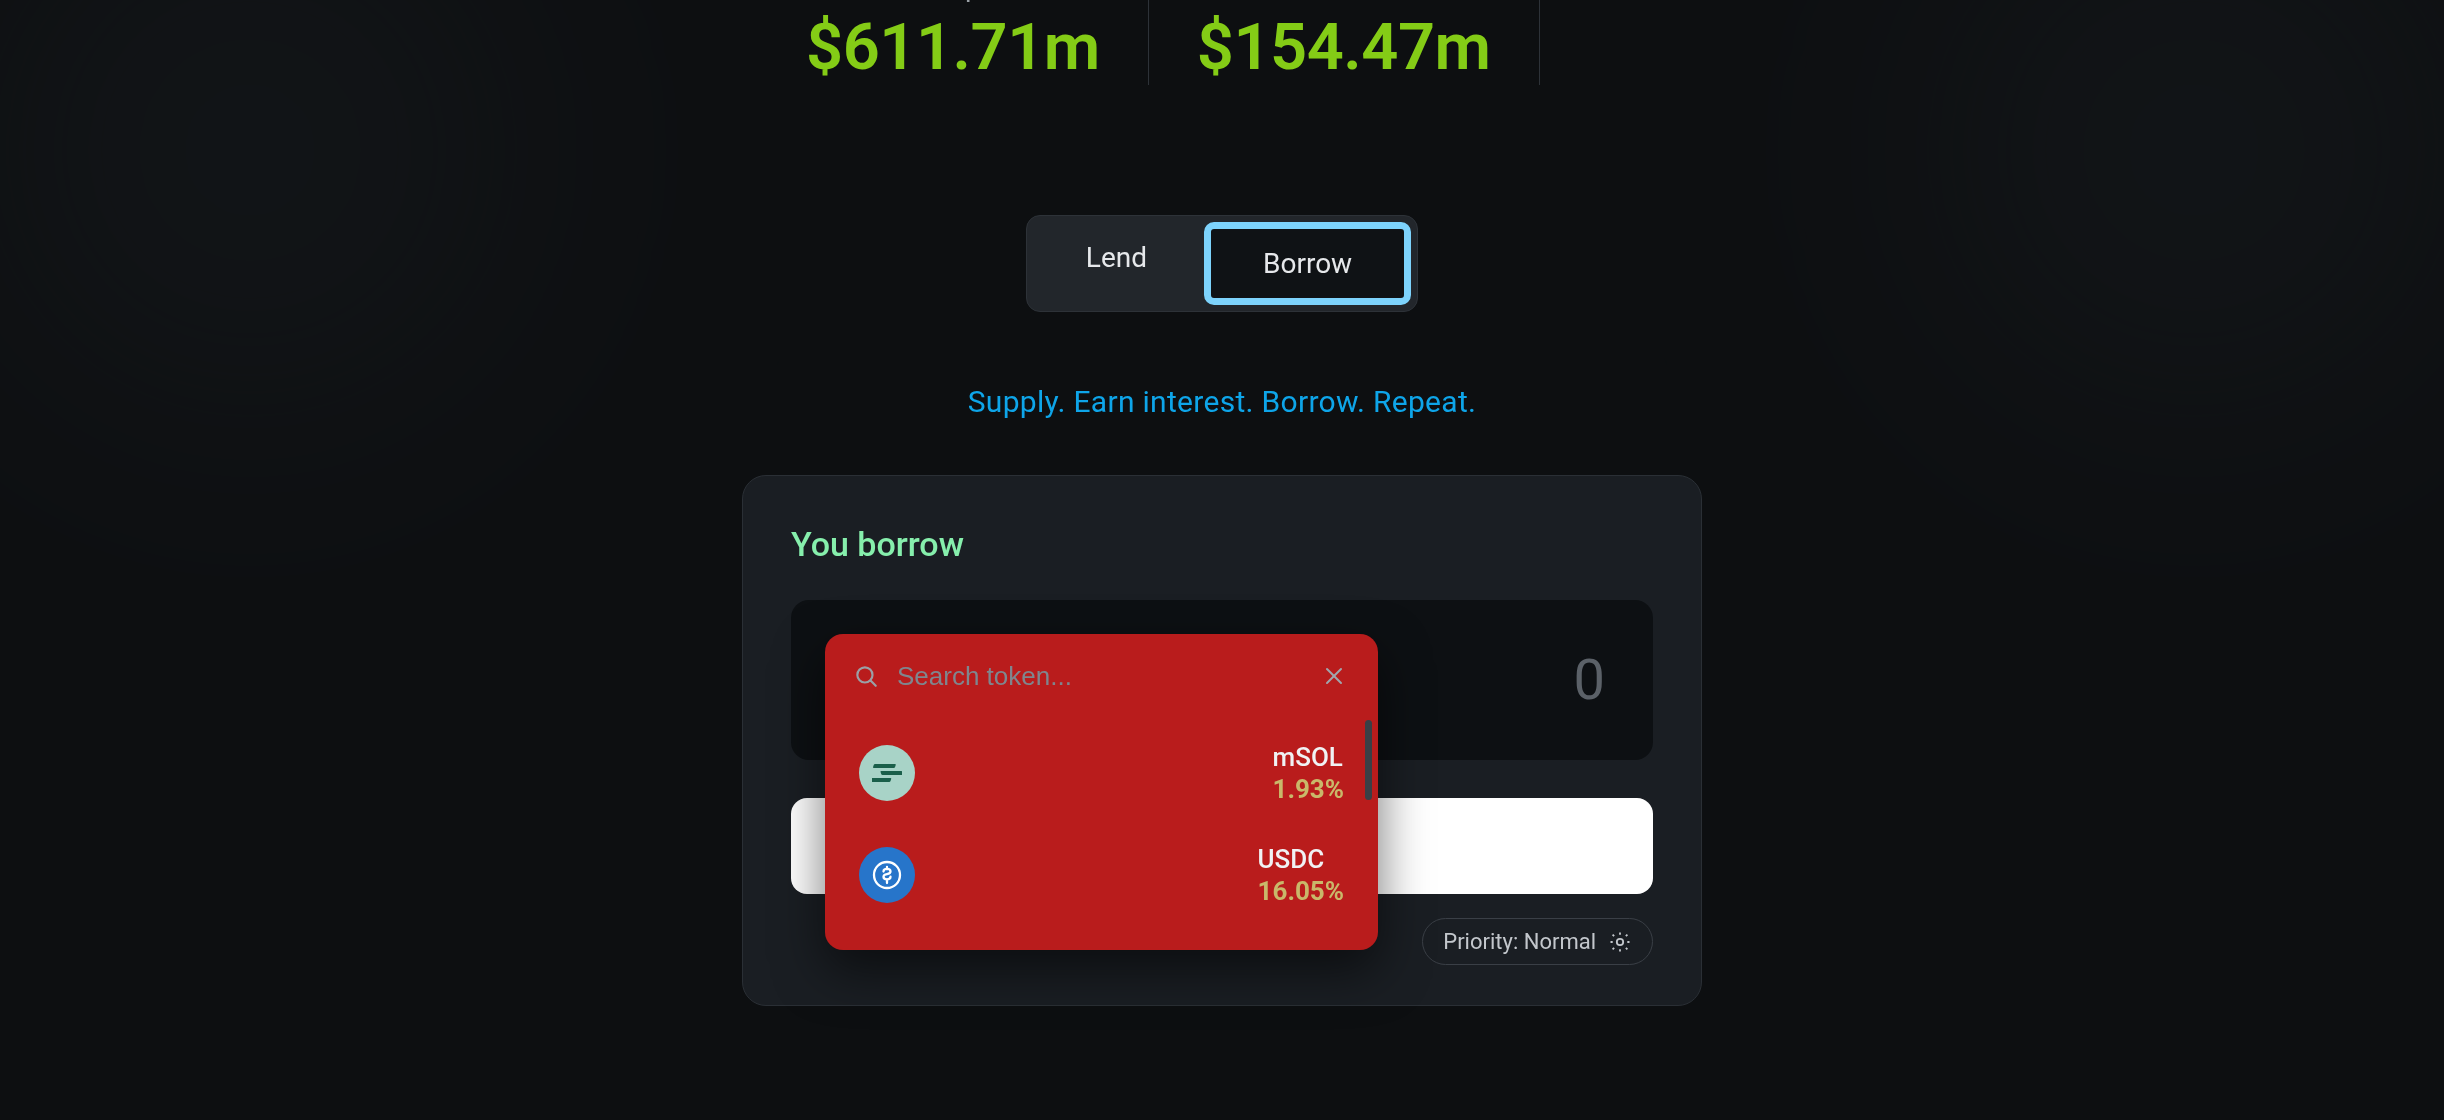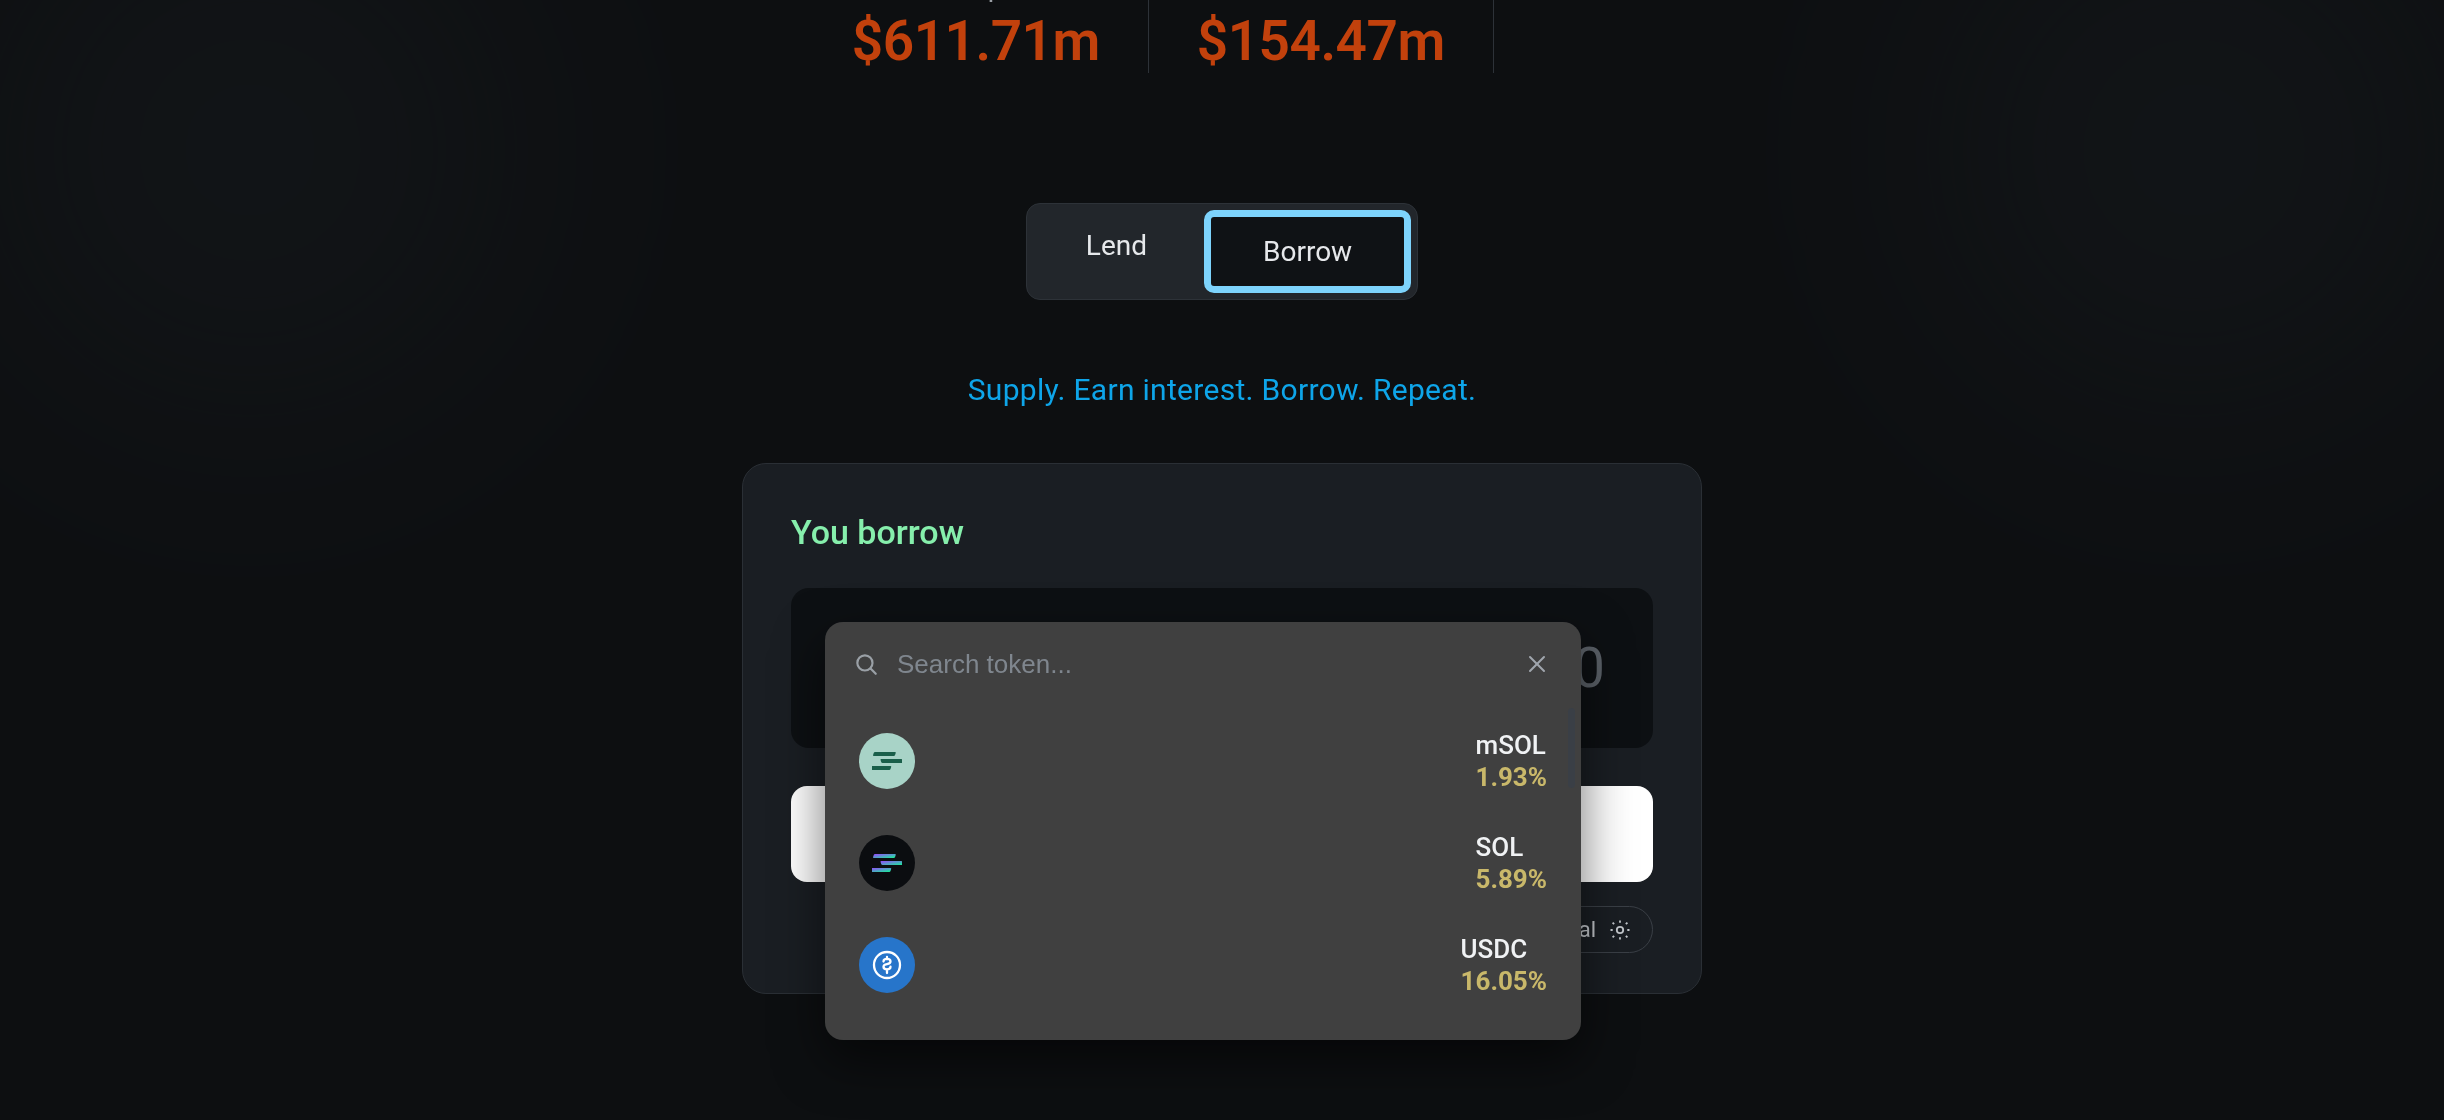--- a/index.html
+++ b/index.html
@@ -49,8 +49,8 @@
     letter-spacing: 0.2px;
   }
   .stat-value {
-    color: #c2410c;
-    font-size: 55px;
+    color: #84cc16;
+    font-size: 65px;
     font-weight: 600;
     letter-spacing: -0.5px;
   }

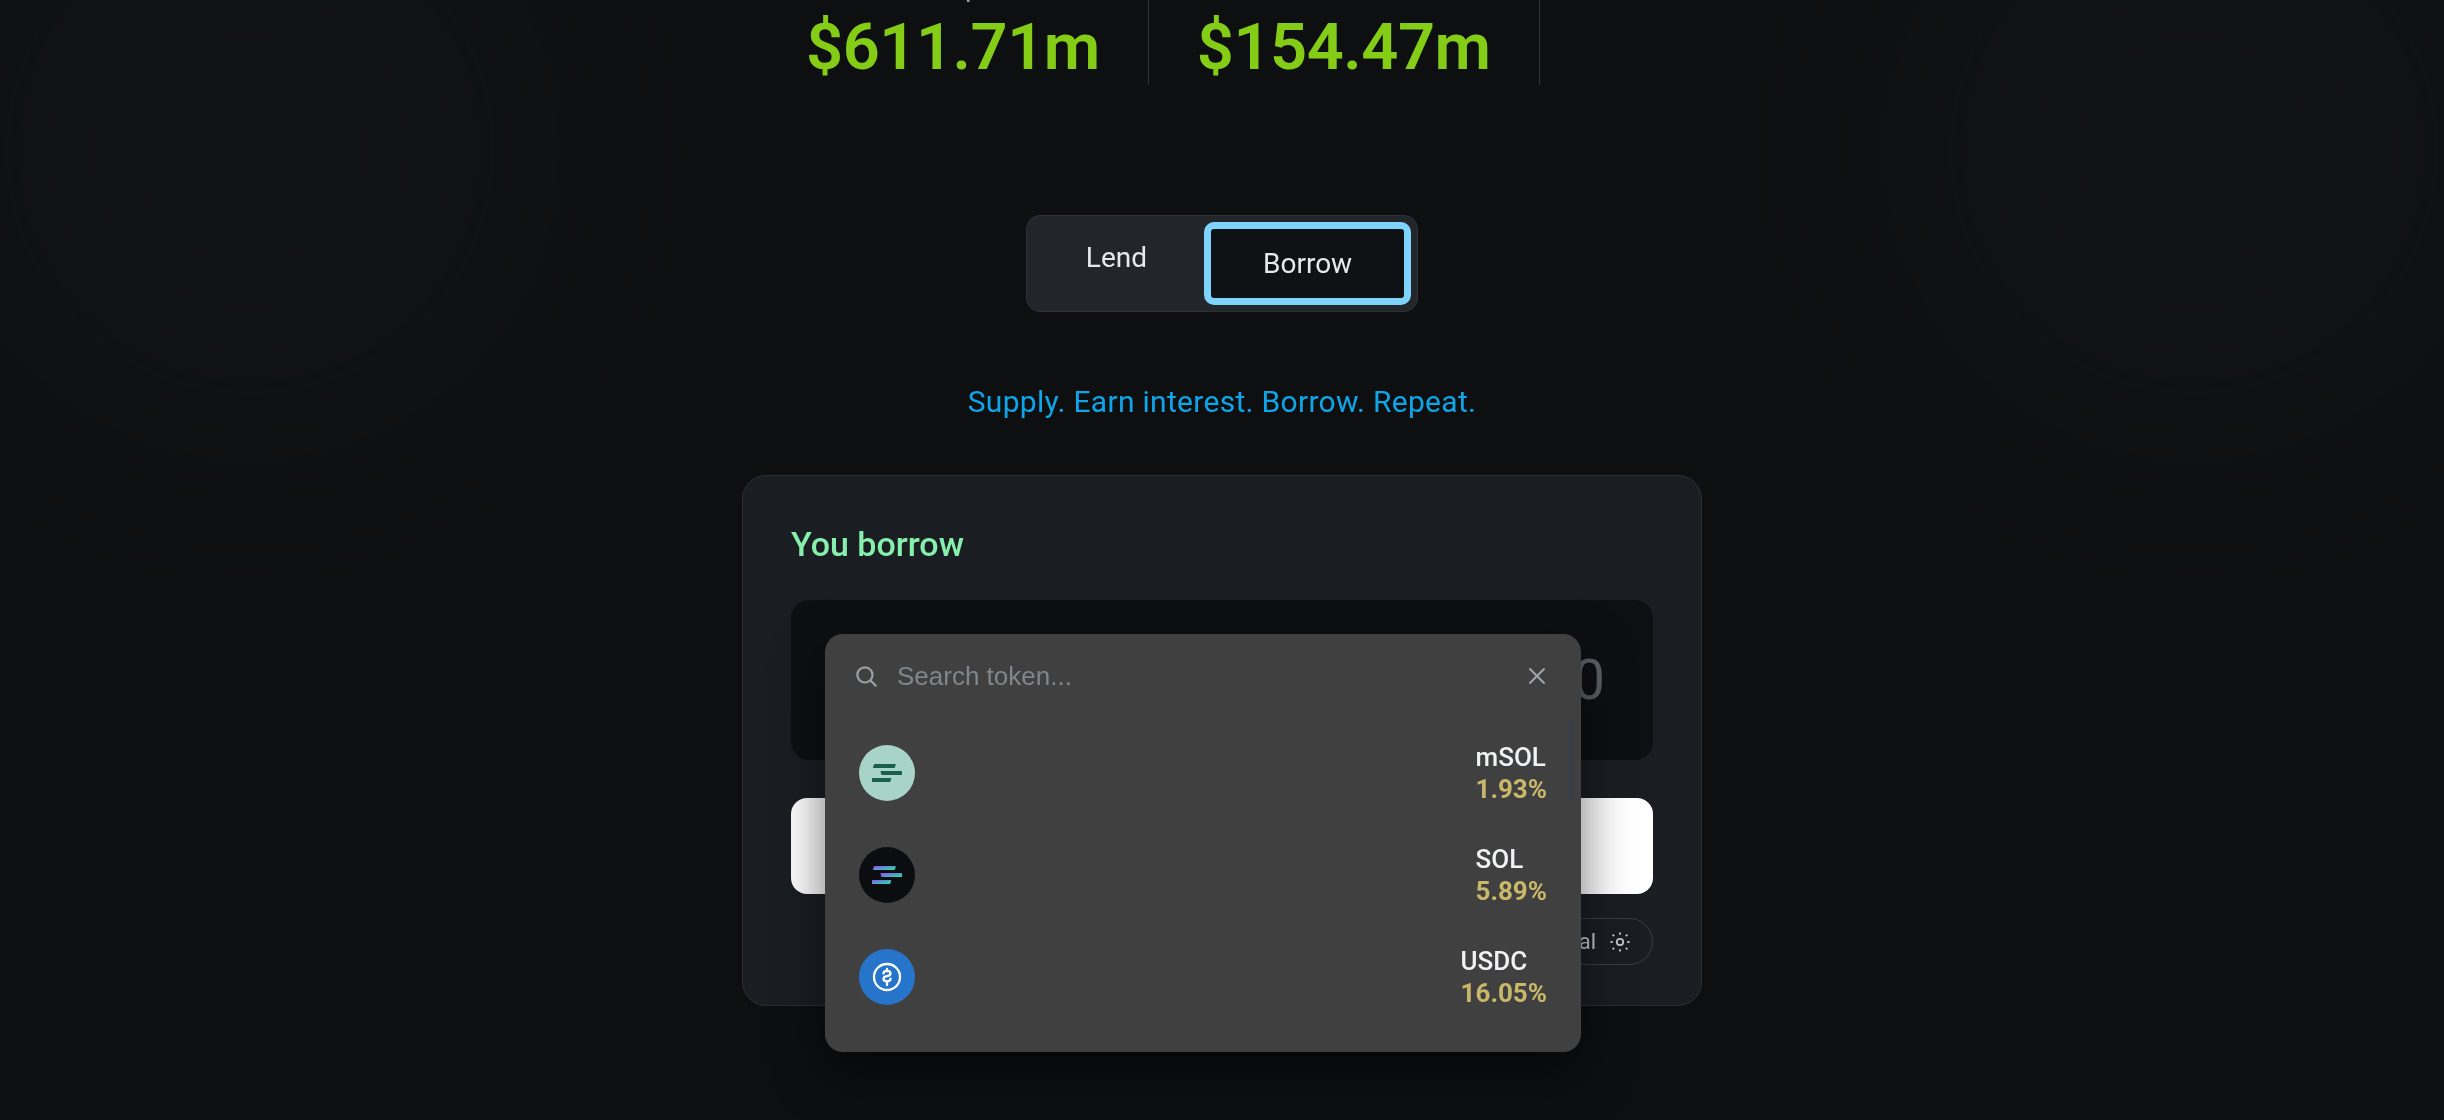--- a/index.html
+++ b/index.html
@@ -150,8 +150,8 @@
     position: absolute;
     left: 82px;
     top: 158px;
-    width: 756px;
-    background: #404040;
+    width: 553px;
+    background: #b91c1c;
     border-radius: 18px;
     box-shadow: 0 20px 50px rgba(0,0,0,0.55);
     display: flex;

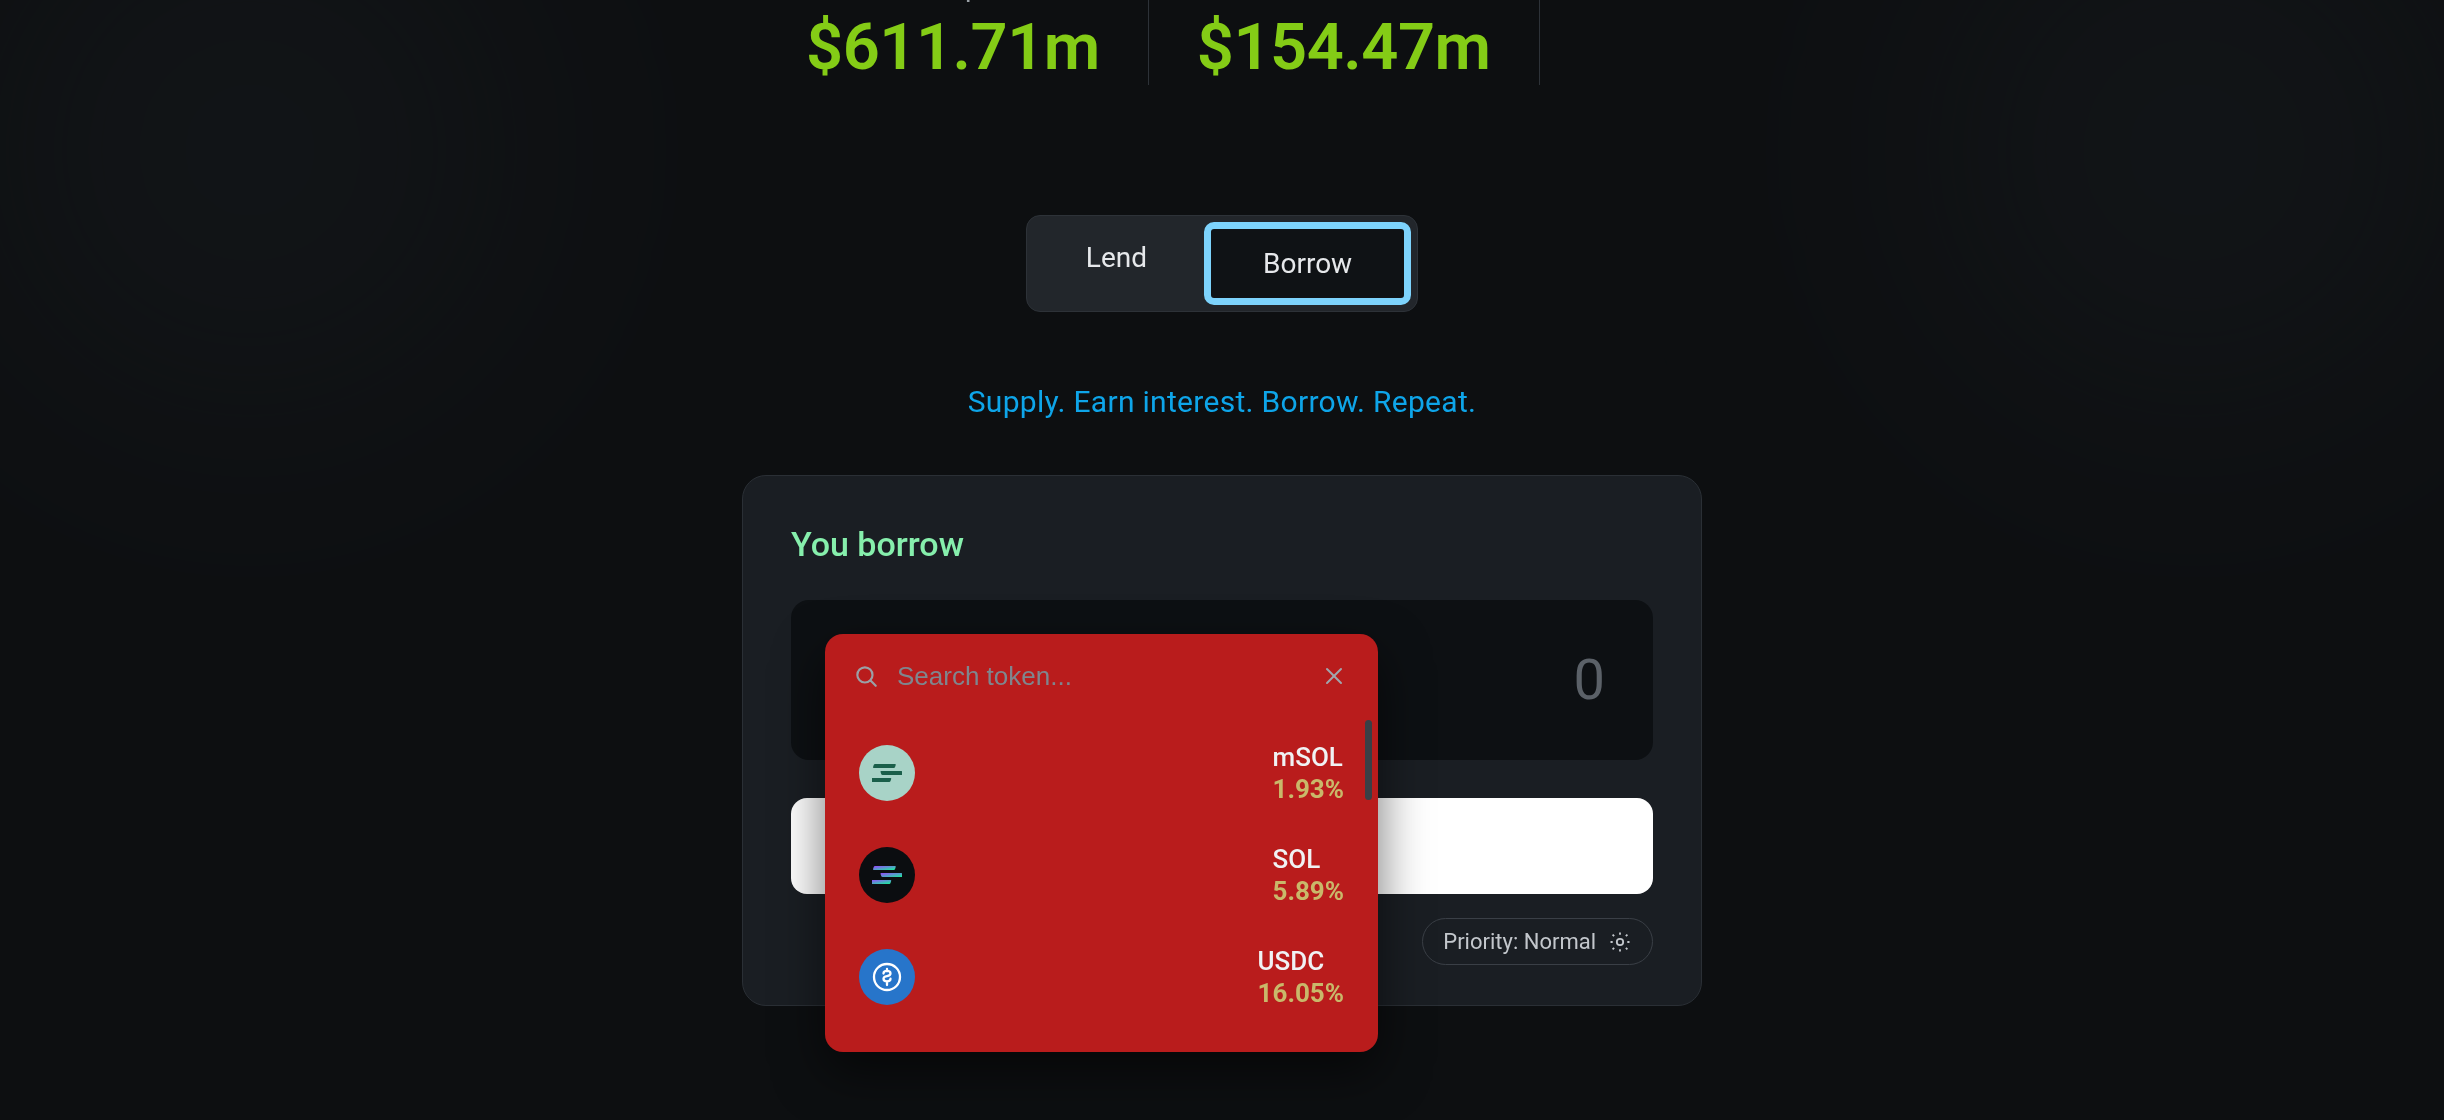--- a/index.html
+++ b/index.html
@@ -293,25 +293,6 @@
           </div>
         </div>
 
-        <div class="dd-item">
-          <div class="tok-icon" style="background:#0b0d10">
-            <svg width="30" height="30" viewBox="0 0 30 30">
-              <defs>
-                <linearGradient id="solg" x1="0" y1="0" x2="1" y2="1">
-                  <stop offset="0%" stop-color="#9945FF"></stop>
-                    <stop offset="100%" stop-color="#14F195"></stop>
-                </linearGradient>
-              </defs>
-              <rect x="4" y="6" width="22" height="4" rx="1" fill="url(#solg)" transform="skewX(-18)"></rect>
-              <rect x="4" y="13" width="22" height="4" rx="1" fill="url(#solg)" transform="skewX(18)"></rect>
-              <rect x="4" y="20" width="22" height="4" rx="1" fill="url(#solg)" transform="skewX(-18)"></rect>
-            </svg>
-          </div>
-          <div>
-            <div class="tok-name">SOL</div>
-            <div class="tok-rate">5.89%</div>
-          </div>
-        </div>
 
         <div class="dd-item">
           <div class="tok-icon" style="background:#2775CA">

